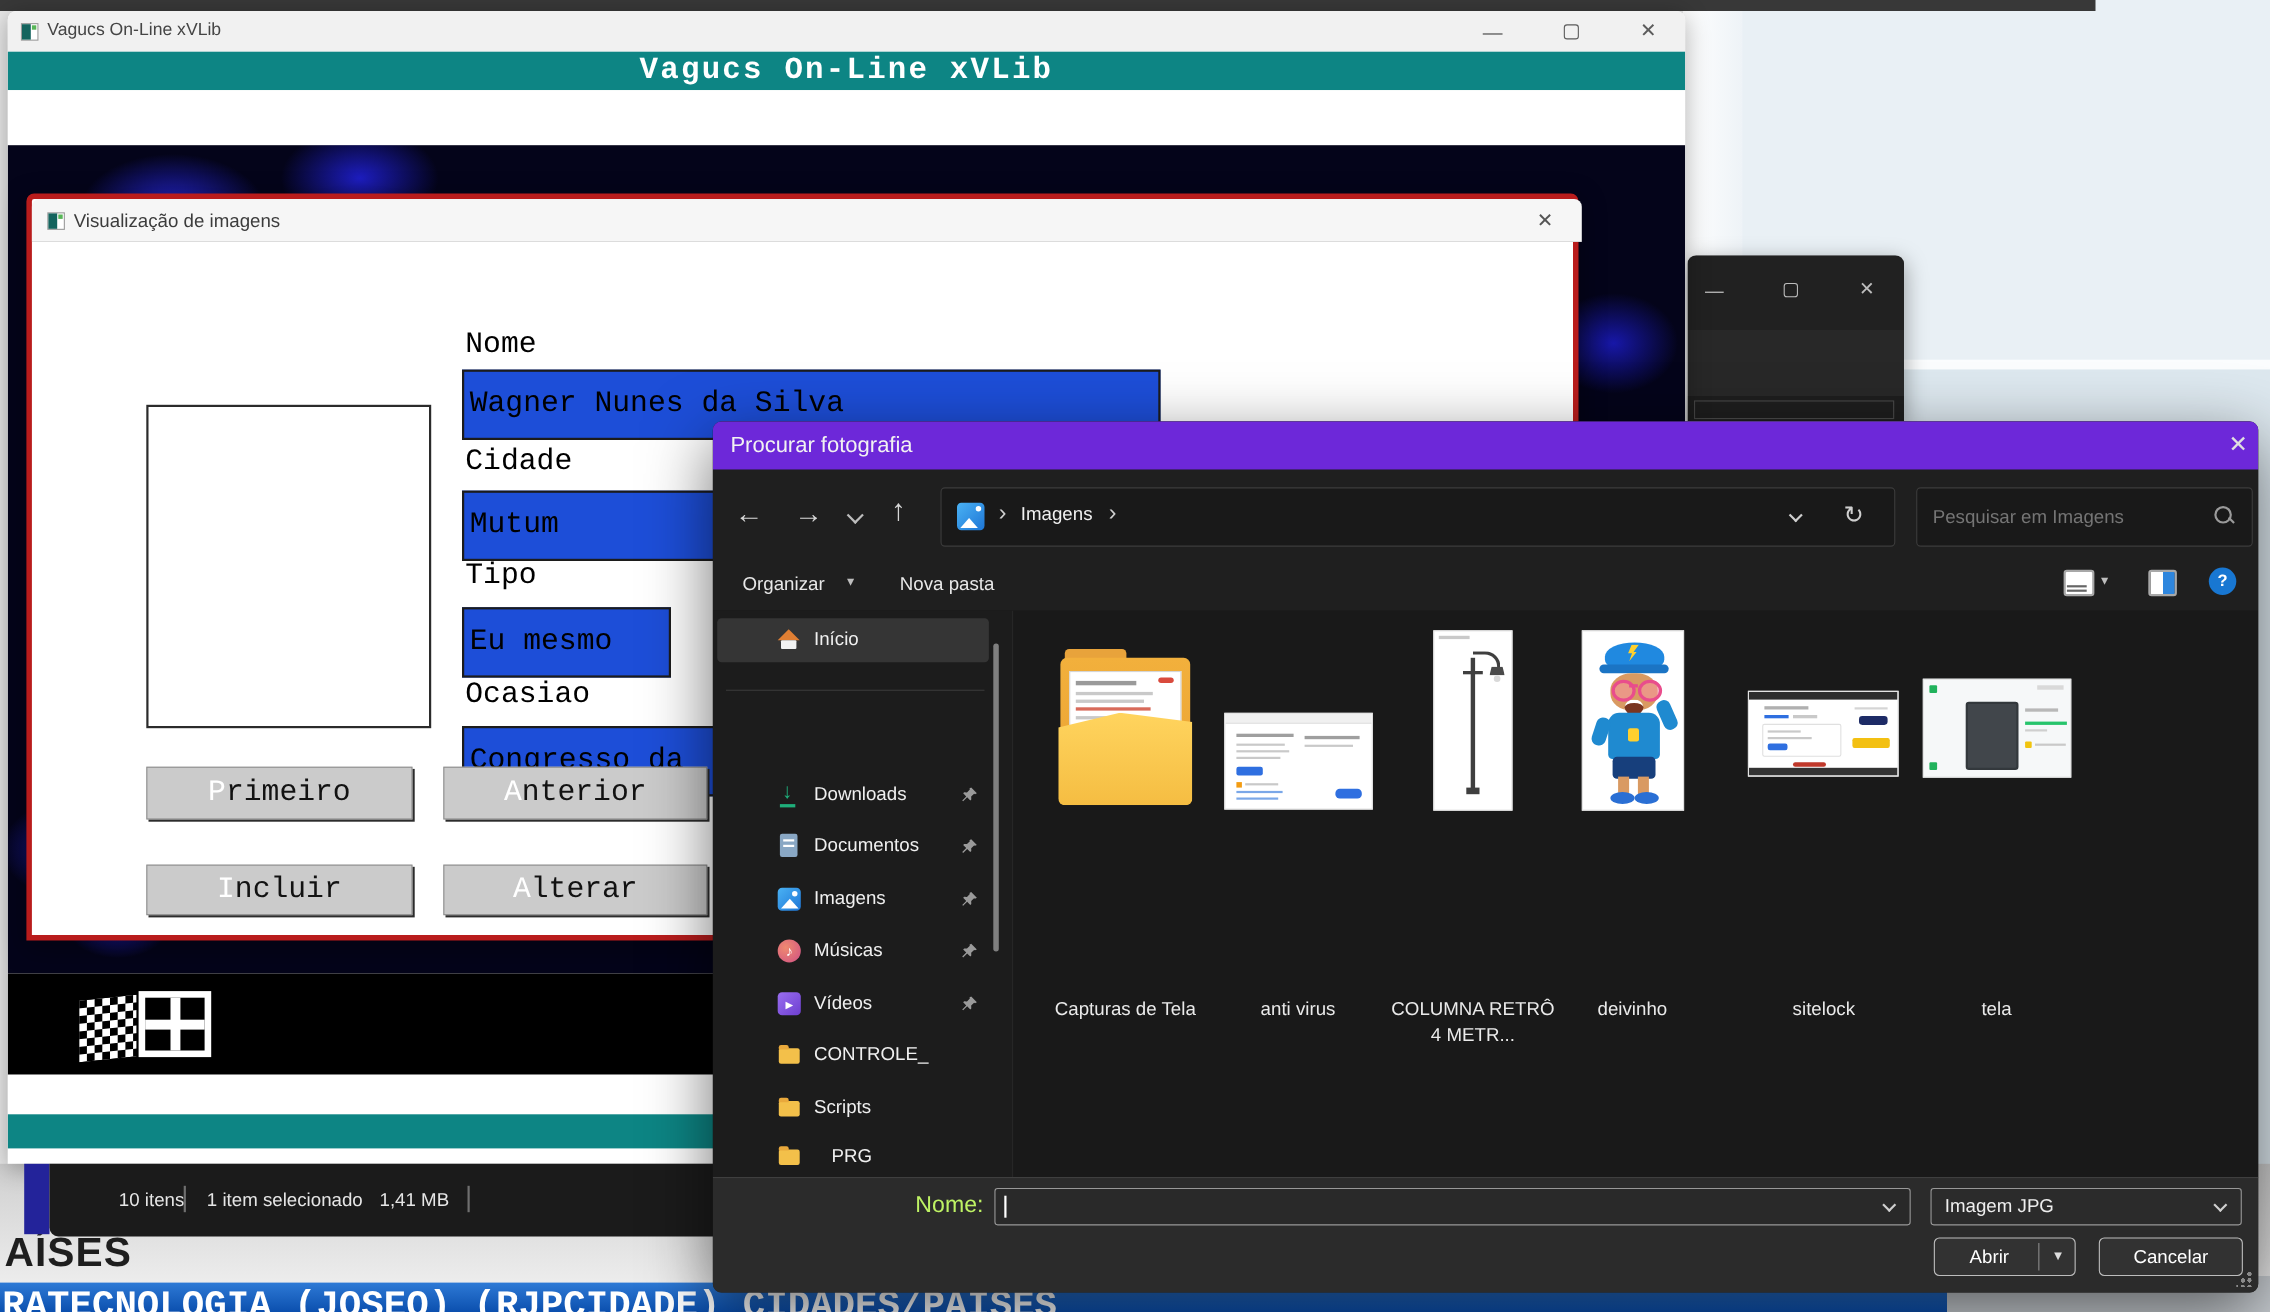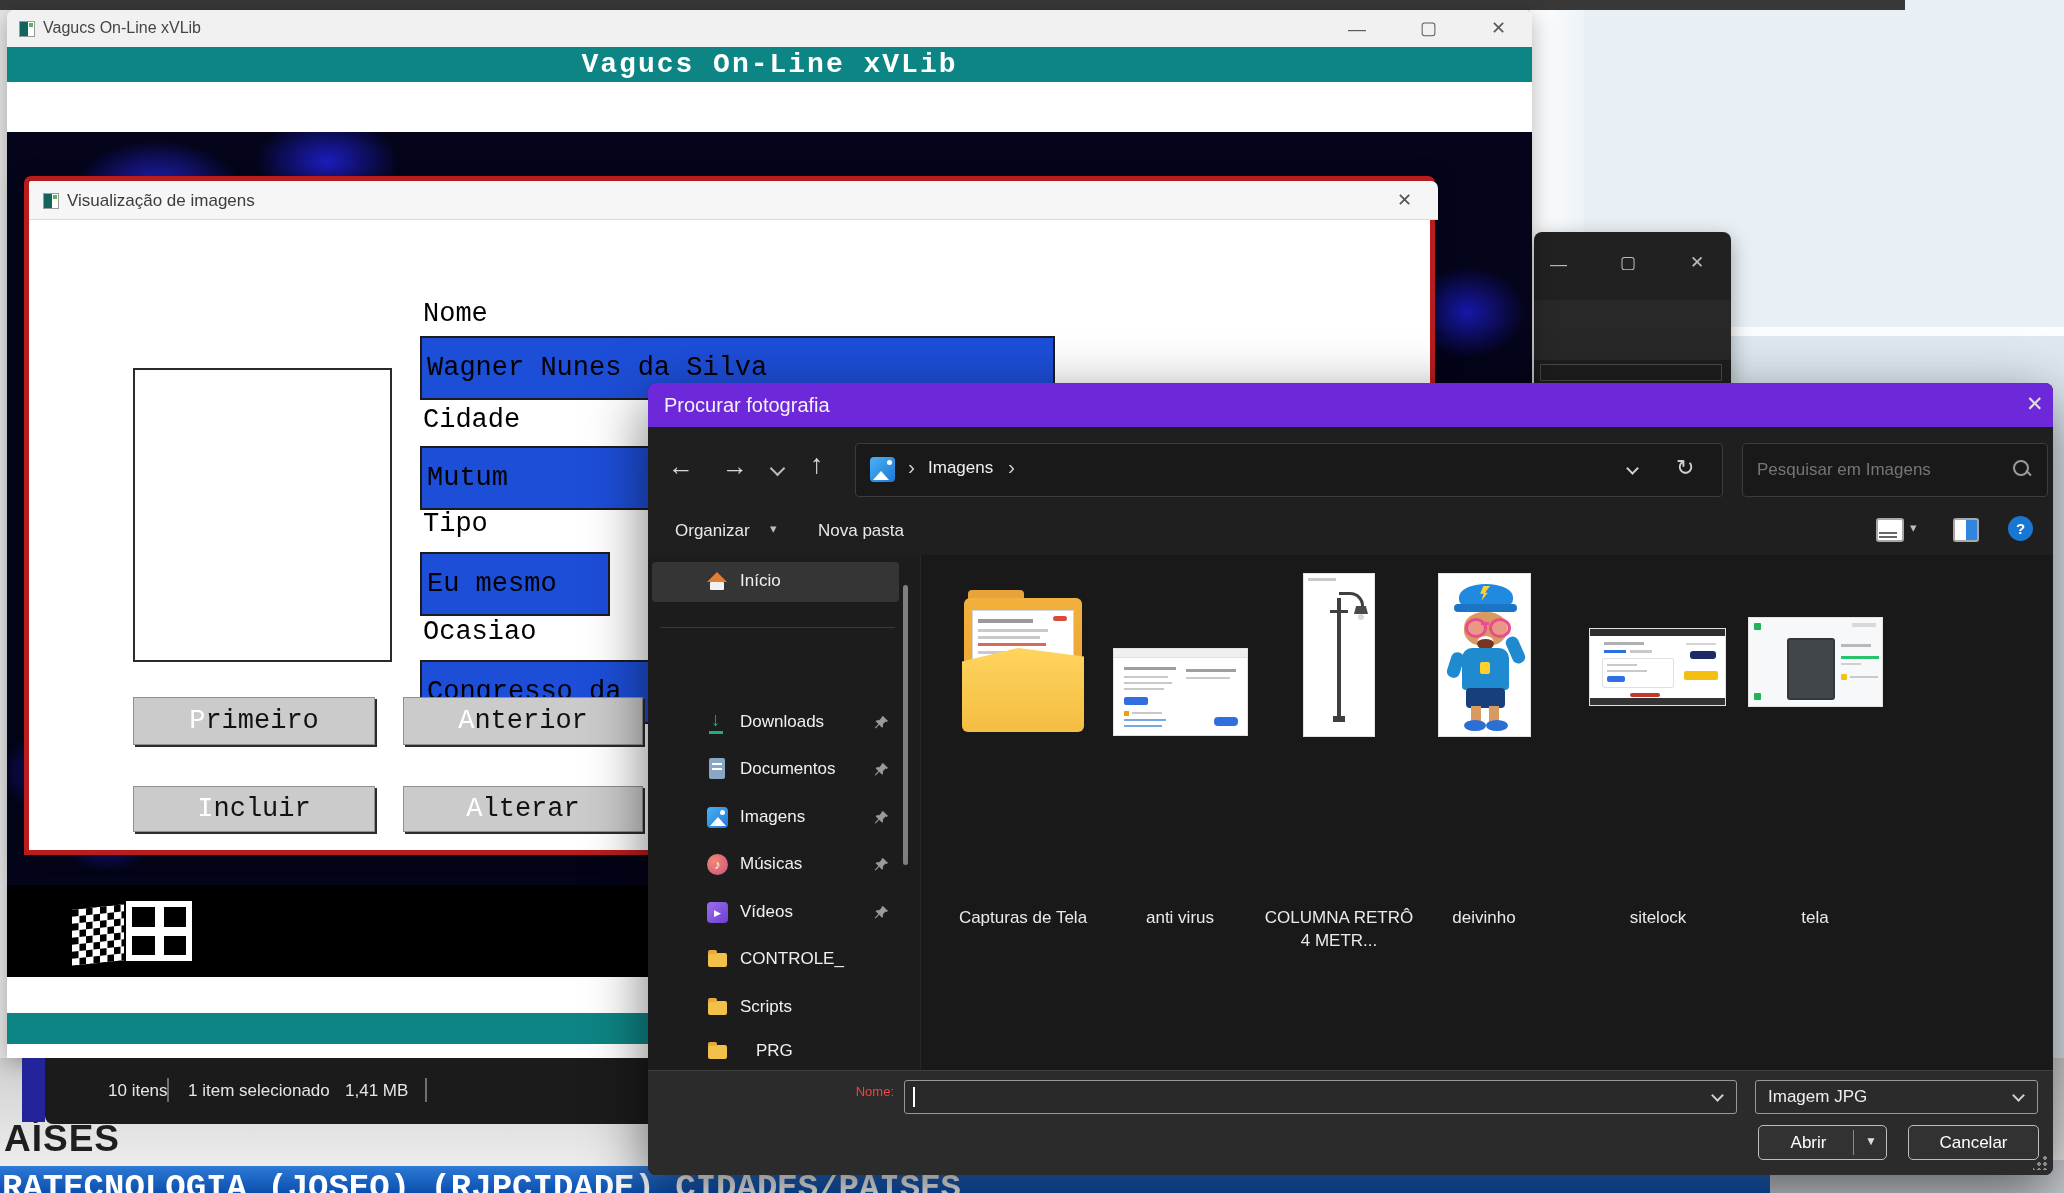--- a/index.html
+++ b/index.html
@@ -389,7 +389,7 @@
     </div>
 
     <div class="abs" style="left:0;top:687px;width:1405px;height:105px;background:#2b2b2b;border-top:1px solid #3f3f3f;">
-      <div style="position:absolute;left:120px;top:13px;width:126px;text-align:right;color:#ef4444;font-size:13px;">Nome:</div>
+      <div style="position:absolute;left:120px;top:13px;width:126px;text-align:right;color:#bef264;font-size:21px;">Nome:</div>
       <div style="position:absolute;left:256px;top:9px;width:833px;height:34px;background:#292929;border:1px solid #989898;border-radius:3px;box-sizing:border-box;">
         <input style="position: absolute; left: 10px; top: 3px; width: 770px; height: 24px; background: transparent; border: none; outline: none; color: rgb(238, 238, 238); font-size: 17px; font-family: &quot;Liberation Sans&quot;, sans-serif;" value="">
         <div style="position:absolute;left:8px;top:6px;width:2px;height:20px;background:#fff;"></div>

